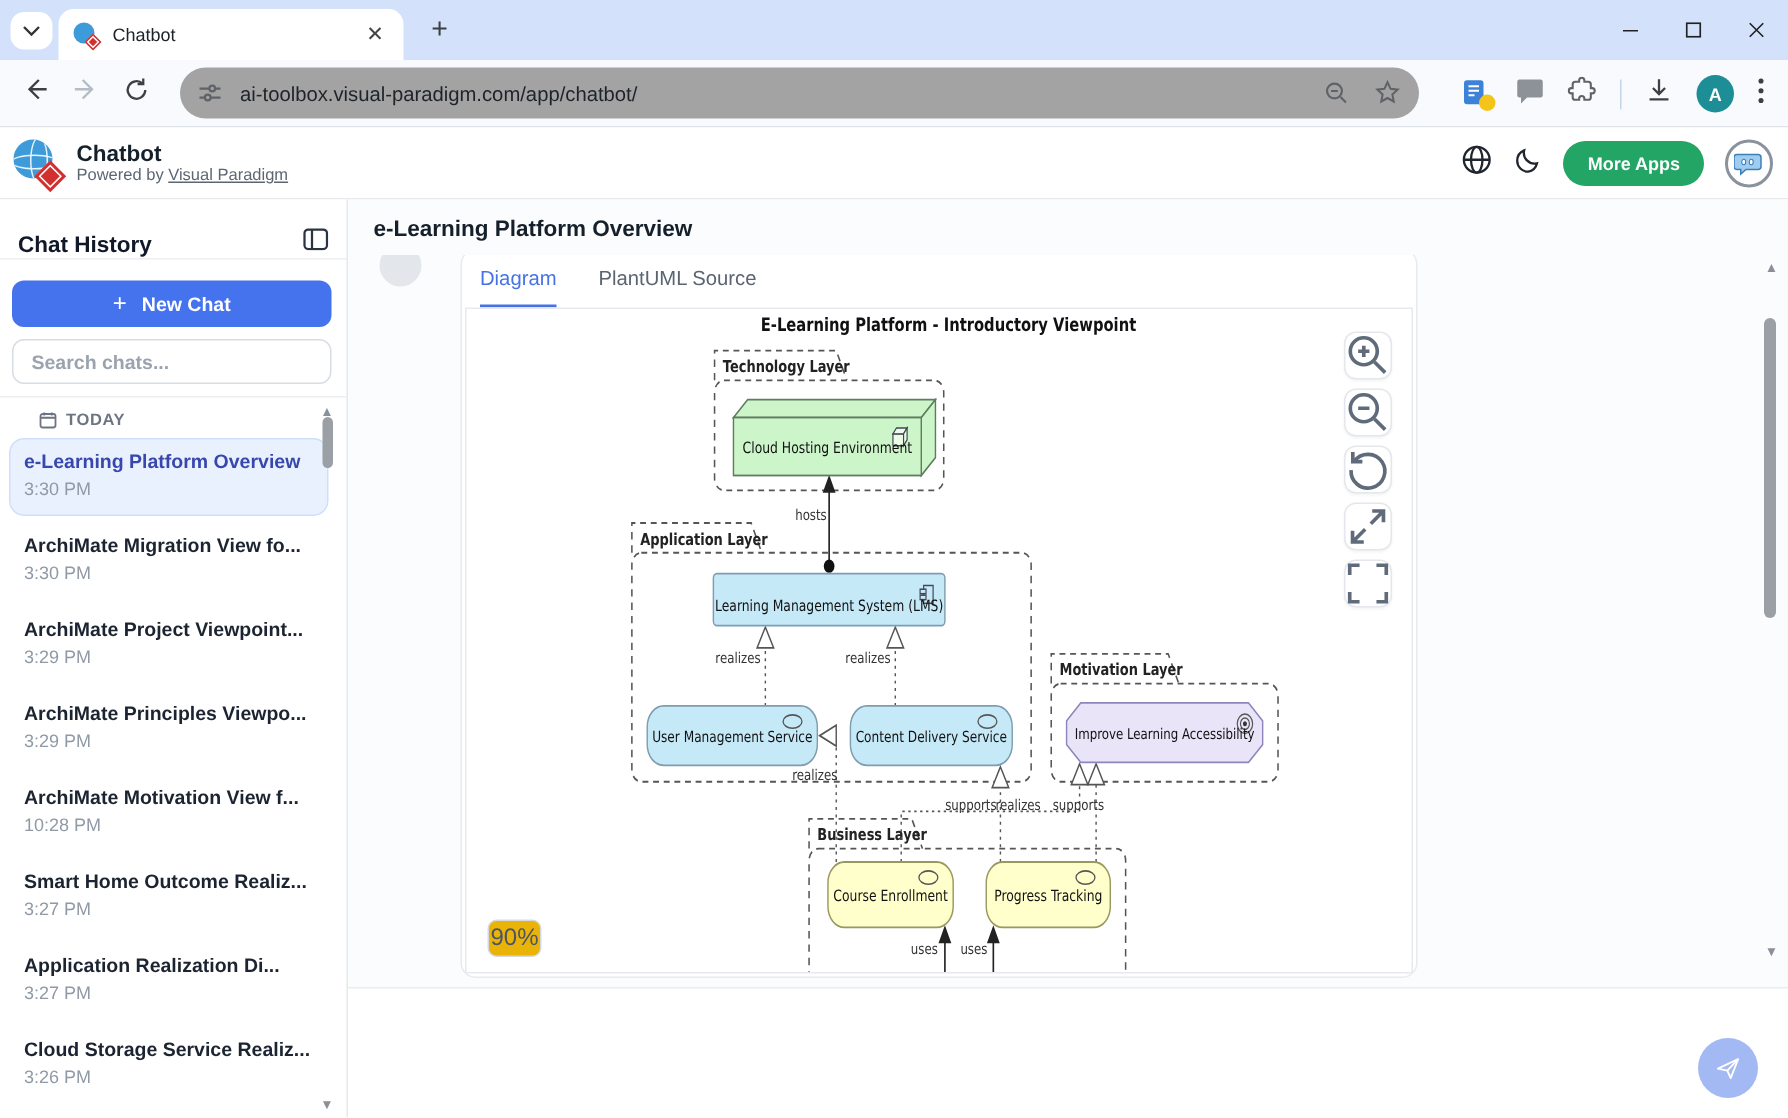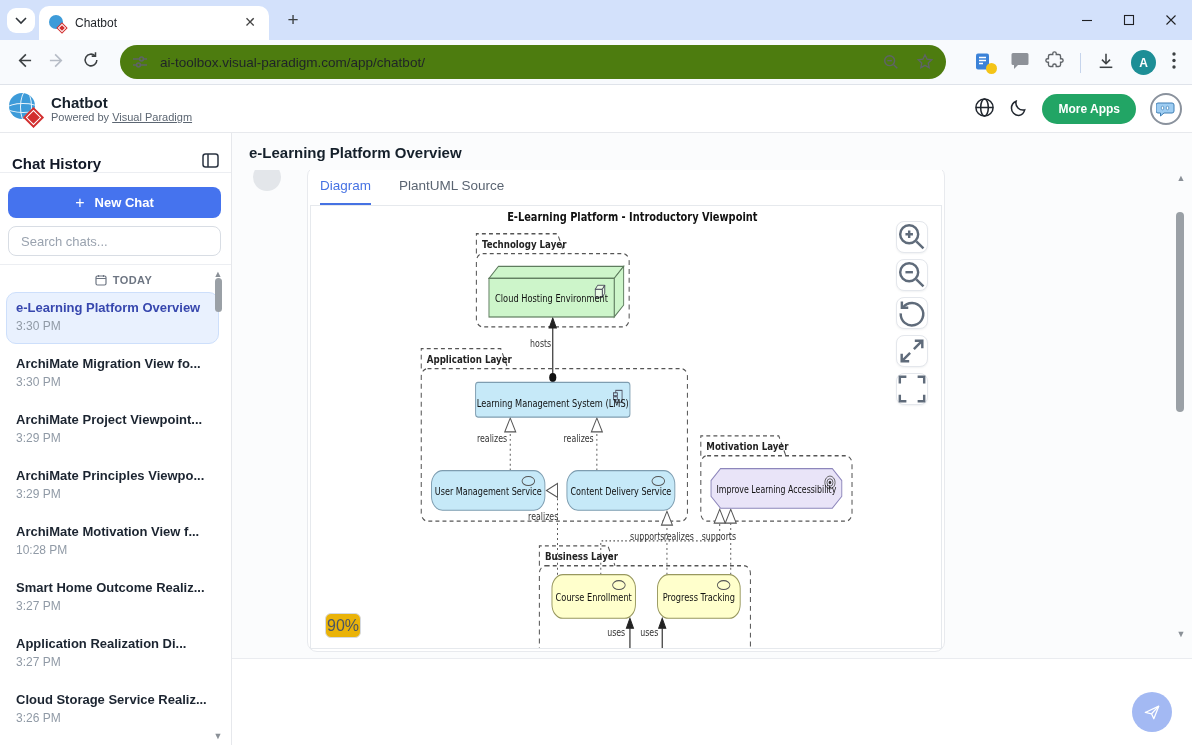--- a/index.html
+++ b/index.html
@@ -19,7 +19,7 @@
 
   .toolbar{position:absolute;left:0;top:40px;width:100%;height:45px;background:#f8fafd;border-bottom:1px solid #dfe3ea;box-sizing:border-box;display:flex;align-items:center;}
   .navbtn{width:34px;text-align:center;}
-  .urlbar{position:absolute;left:120px;top:45px;width:826px;height:34px;background:#4d7c0f;border-radius:17px;display:flex;align-items:center;padding:0 12px;box-sizing:border-box;}
+  .urlbar{position:absolute;left:120px;top:45px;width:826px;height:34px;background:#a3a3a3;border-radius:17px;display:flex;align-items:center;padding:0 12px;box-sizing:border-box;}
   .urltext{font-size:13.5px;color:#1f2328;margin-left:12px;flex:1;}
   .tbicons{position:absolute;right:8px;top:40px;height:45px;display:flex;align-items:center;}
   .tbicons>div{margin:0 8px;}

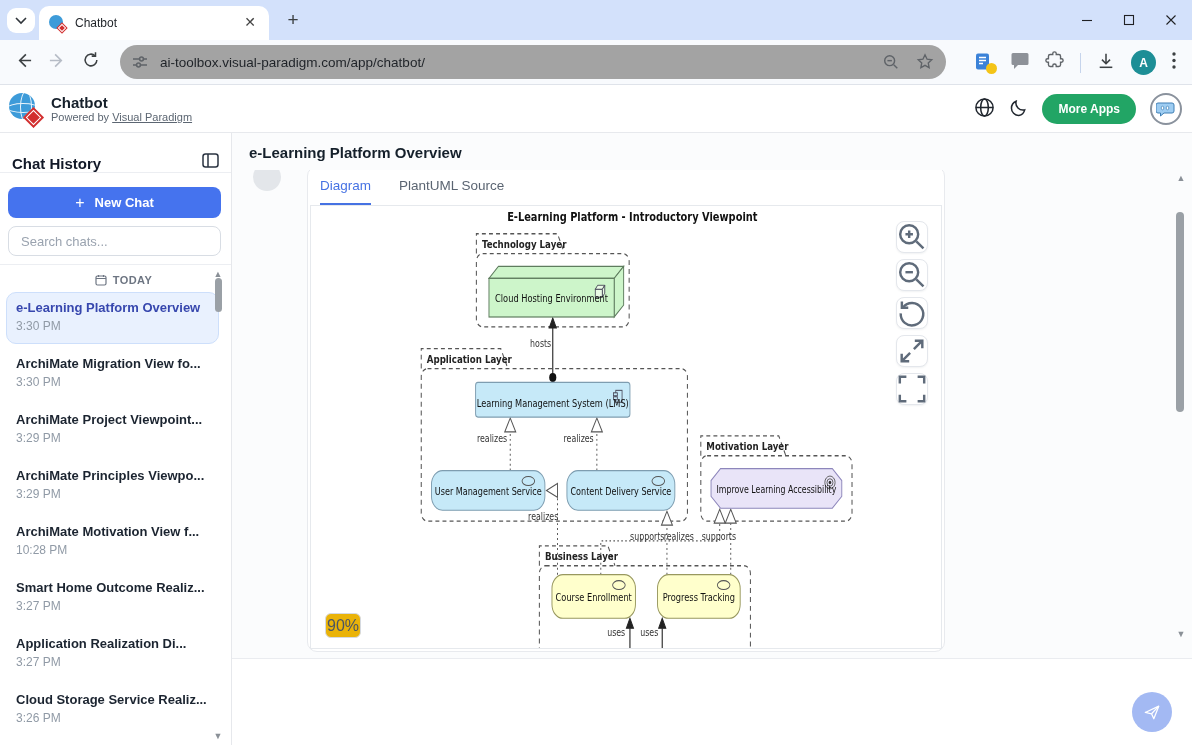--- a/index.html
+++ b/index.html
@@ -48,7 +48,7 @@
   .newchat{margin:14px 10px 8px 8px;height:31px;background:#4573ee;border-radius:8px;color:#fff;font-size:13px;font-weight:600;display:flex;align-items:center;justify-content:center;gap:10px;}
   .newchat .plus{font-size:16px;font-weight:400;}
   .sb-search{margin:0 10px 0 8px;height:30px;border:1px solid #d8dde4;border-radius:8px;display:flex;align-items:center;padding:0 10px;box-sizing:border-box;}
-  .sb-search input{border:0;outline:0;width:100%;font-size:13px;font-family:inherit;color:#333;background:transparent;}
+  .sb-search input{border:0;outline:0;width:100%;font-size:13px;font-family:inherit;color:#333;background:transparent;font-weight:bold;}
   .sb-search input::placeholder{color:#9aa3af;}
   .sb-listdiv{border-bottom:1px solid #eceef2;margin-top:8px;}
   .today{display:flex;align-items:center;gap:6px;padding:9px 10px 2px 26px;font-size:11px;font-weight:bold;color:#6d7582;letter-spacing:.04em;justify-content:center;}

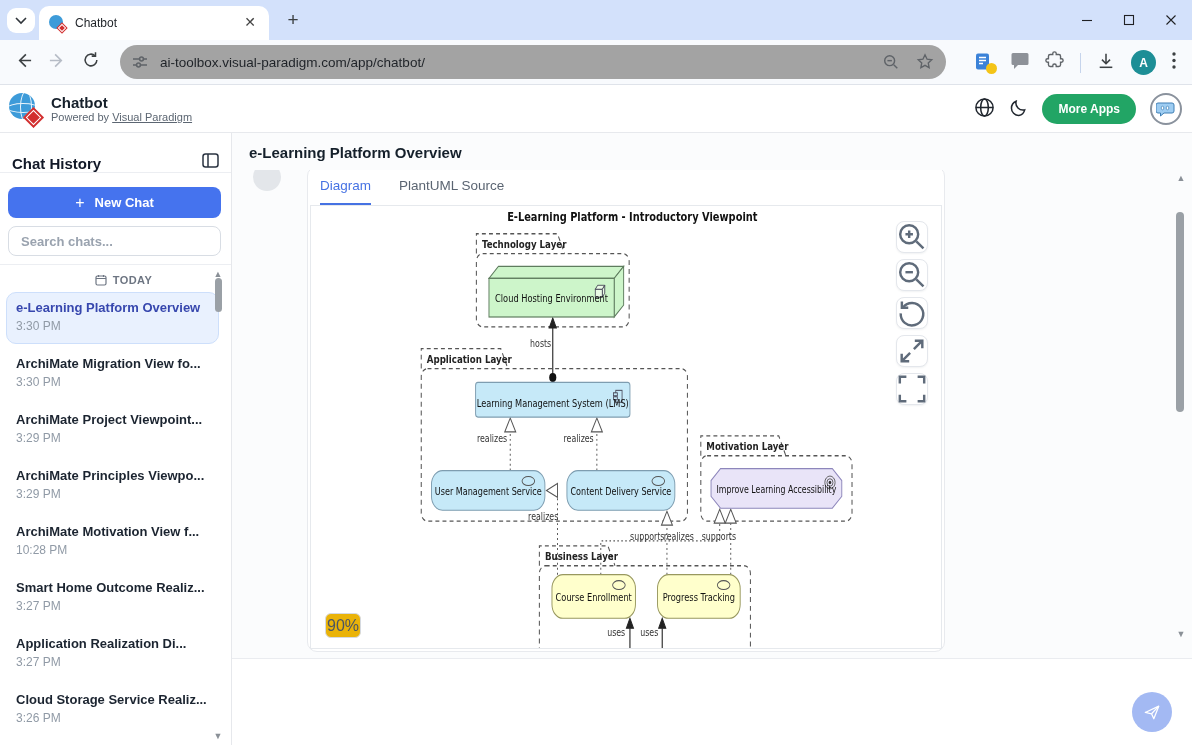--- a/index.html
+++ b/index.html
@@ -51,7 +51,7 @@
   .sb-search input{border:0;outline:0;width:100%;font-size:13px;font-family:inherit;color:#333;background:transparent;font-weight:bold;}
   .sb-search input::placeholder{color:#9aa3af;}
   .sb-listdiv{border-bottom:1px solid #eceef2;margin-top:8px;}
-  .today{display:flex;align-items:center;gap:6px;padding:9px 10px 2px 26px;font-size:11px;font-weight:bold;color:#6d7582;letter-spacing:.04em;justify-content:center;}
+  .today{display:flex;align-items:center;gap:6px;padding:9px 10px 2px 26px;font-size:11px;font-weight:bold;color:#6d7582;letter-spacing:.04em;}
   .sb-items{padding:4px 12px 0 6px;}
   .sb-item{height:52px;margin-bottom:4px;padding:7px 9px;box-sizing:border-box;border:1px solid transparent;border-radius:10px;}
   .sb-item .t{font-size:13px;font-weight:600;color:#1b2430;white-space:nowrap;overflow:hidden;}

